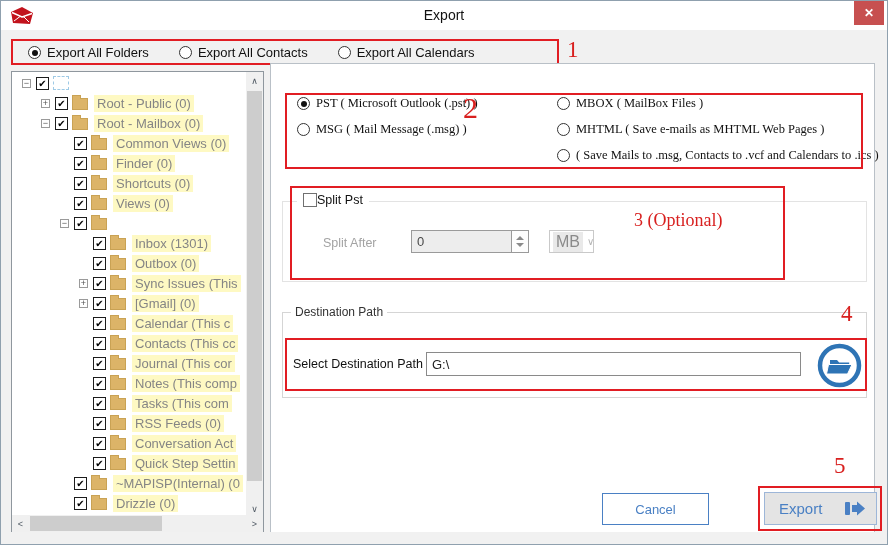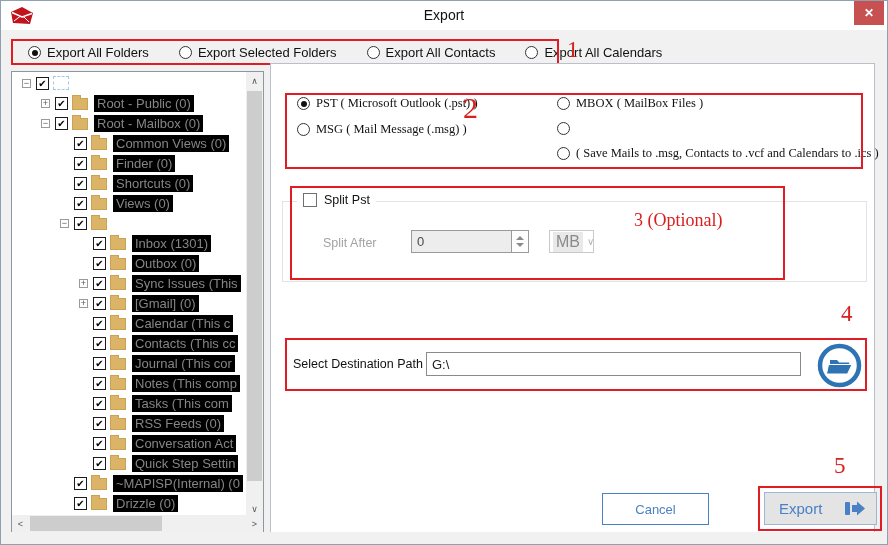--- a/index.html
+++ b/index.html
@@ -118,10 +118,6 @@
       </div>
       <div class="radio-item">
         <span class="radio-dot"></span>
-        <span>Export Selected Folders</span>
-      </div>
-      <div class="radio-item">
-        <span class="radio-dot"></span>
         <span>Export All Contacts</span>
       </div>
       <div class="radio-item">

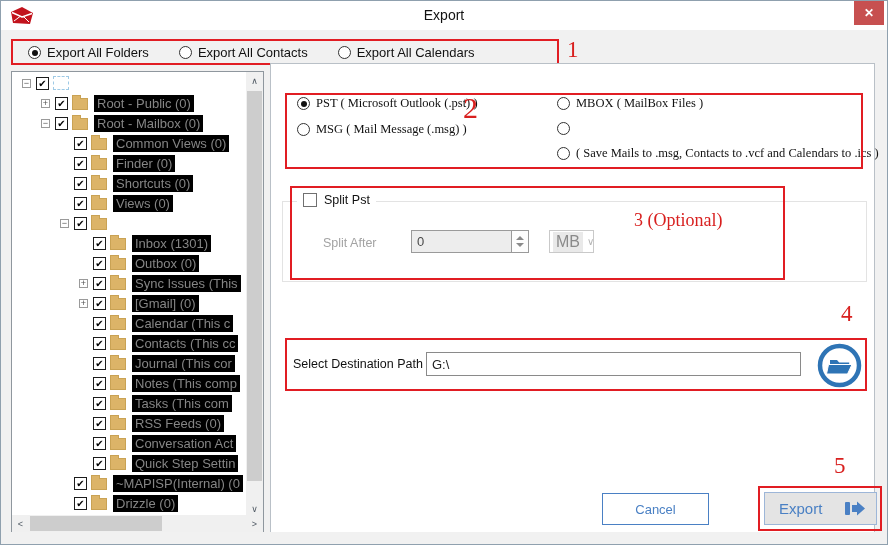--- a/index.html
+++ b/index.html
@@ -43,7 +43,7 @@
     background: #dcb468; border: 1px solid #c9a254; border-bottom: none; }
   .dashed-ico { width: 16px; height: 14px; border: 1px dashed #9ecae6; background: #fff;
     flex: 0 0 auto; margin-right: 6px; }
-  .tree-label { font-size: 13px; color: #858585; background: #000000; padding: 1px 3px; }
+  .tree-label { font-size: 13px; color: #858585; background: #fef9c3; padding: 1px 3px; }
   .tree-row.root .tree-label { background: transparent; margin-top: 36px; }
   
   .vscroll { position: absolute; right: 0; top: 0; width: 17px; height: 445px; background: #f0f0f0; }

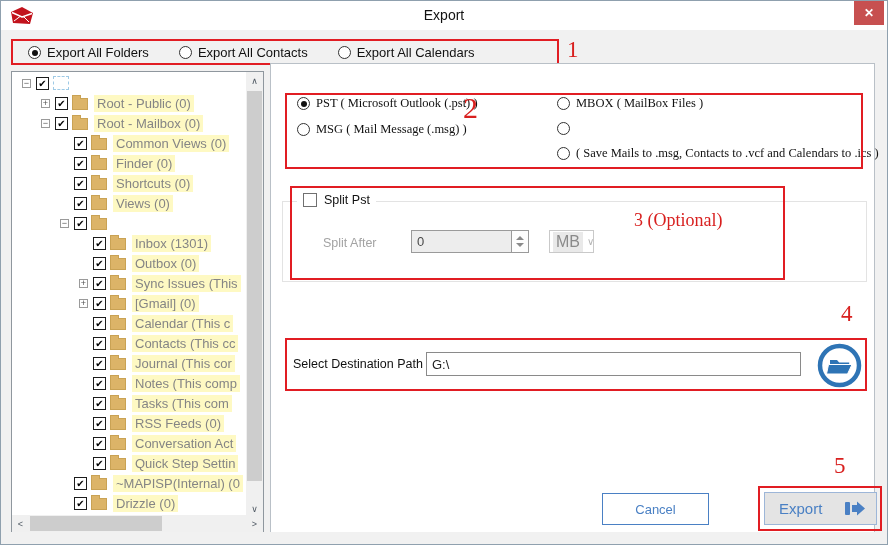--- a/index.html
+++ b/index.html
@@ -297,6 +297,7 @@
       </div>
       <div class="radio-item">
         <span class="radio-dot"></span>
+        <span>MHTML ( Save e-mails as MHTML Web Pages )</span>
       </div>
       <div class="radio-item">
         <span class="radio-dot"></span>

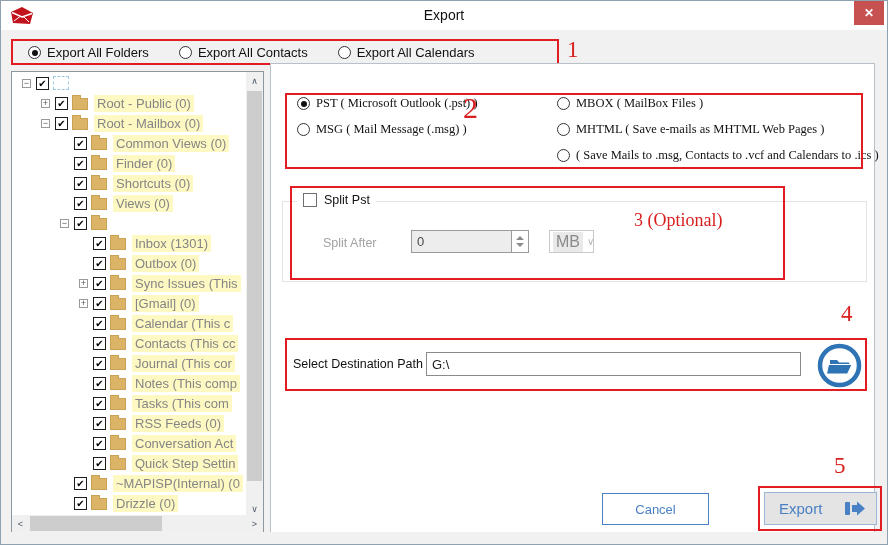--- a/index.html
+++ b/index.html
@@ -62,7 +62,7 @@
   
   .split-box { border-color: #e3e3e3; }
   .split-check { position: absolute; left: 296px; top: 192px; background: #fff; padding: 0 6px;
-    display: flex; align-items: center; gap: 7px; font-size: 12.5px; color: #111; }
+    display: flex; align-items: center; font-size: 12.5px; color: #111; }
   .checkbox-sq { width: 14px; height: 14px; border: 1px solid #707070; background: #fff; }
   .split-after { position: absolute; left: 322px; top: 235px; font-size: 12.5px; color: #a3a3a3; }
   .spin-input { position: absolute; left: 410px; top: 229px; width: 118px; height: 23px;

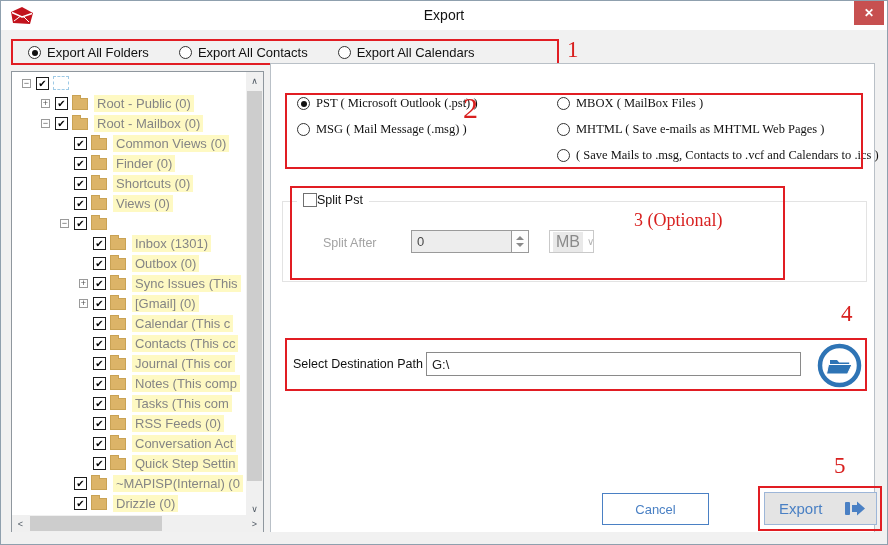--- a/index.html
+++ b/index.html
@@ -327,6 +327,9 @@
   <div class="ann-rect" style="left:289px; top:185px; width:495px; height:94px;"></div>
   <div class="ann-num" style="left:633px; top:209px; font-size:18px;text-align:center;">3 (Optional)</div>
 
+  <div class="groupbox" style="left:281px; top:311px; width:585px; height:86px;">
+    <div class="gb-title">Destination Path</div>
+  </div>
   <div class="dest-label">Select Destination Path</div>
   <input class="dest-input" value="G:\" style="">
   <button class="browse-btn">

